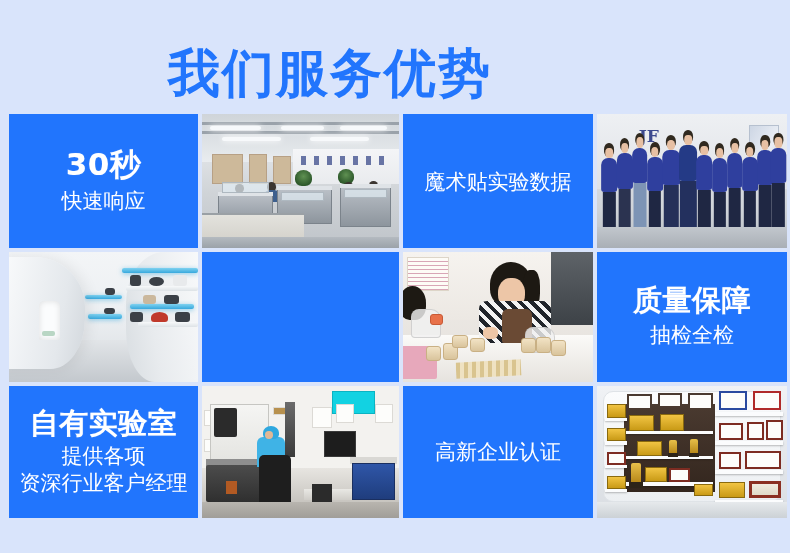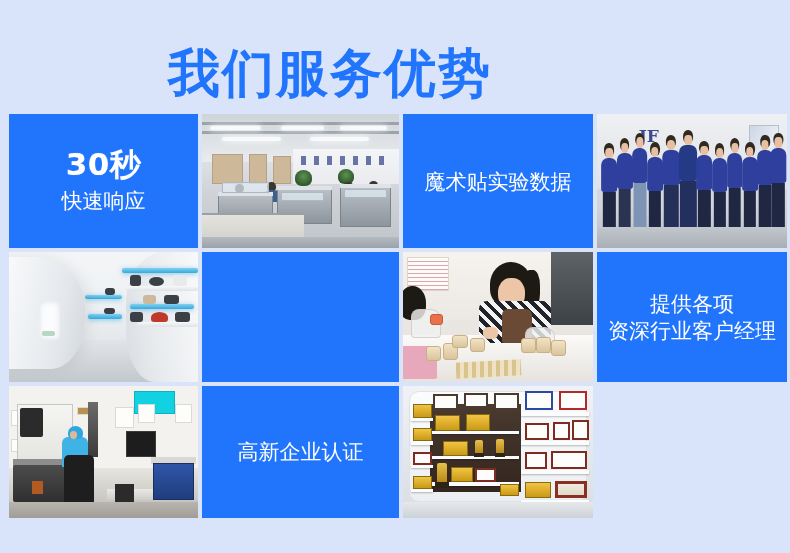--- a/index.html
+++ b/index.html
@@ -418,6 +418,12 @@
       </div>
     </div>
 
+    <div class="cell text">
+      <div class="headline">质量保障</div>
+      <div class="subline">
+        <div>抽检全检</div>
+      </div>
+    </div>
 
     <div class="cell text">
       <div class="subline tight">

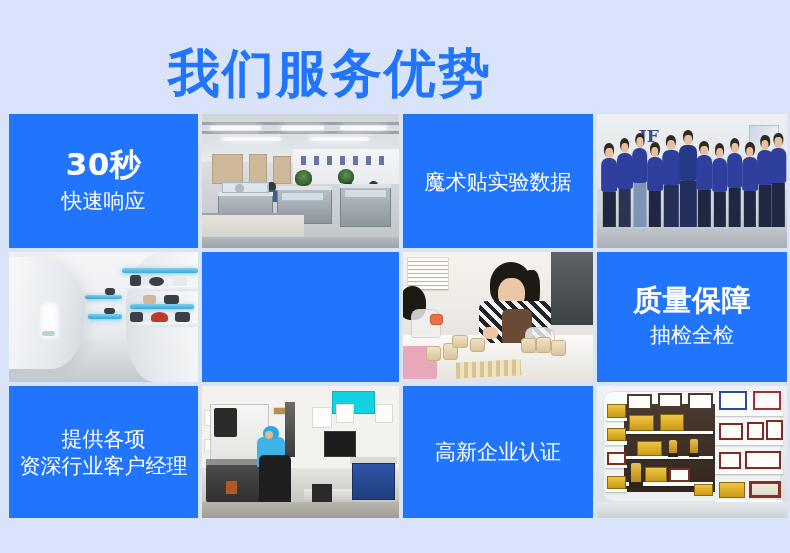--- a/index.html
+++ b/index.html
@@ -426,6 +426,7 @@
     </div>
 
     <div class="cell text">
+      <div class="headline">自有实验室</div>
       <div class="subline tight">
         <div>提供各项</div>
         <div>资深行业客户经理</div>

